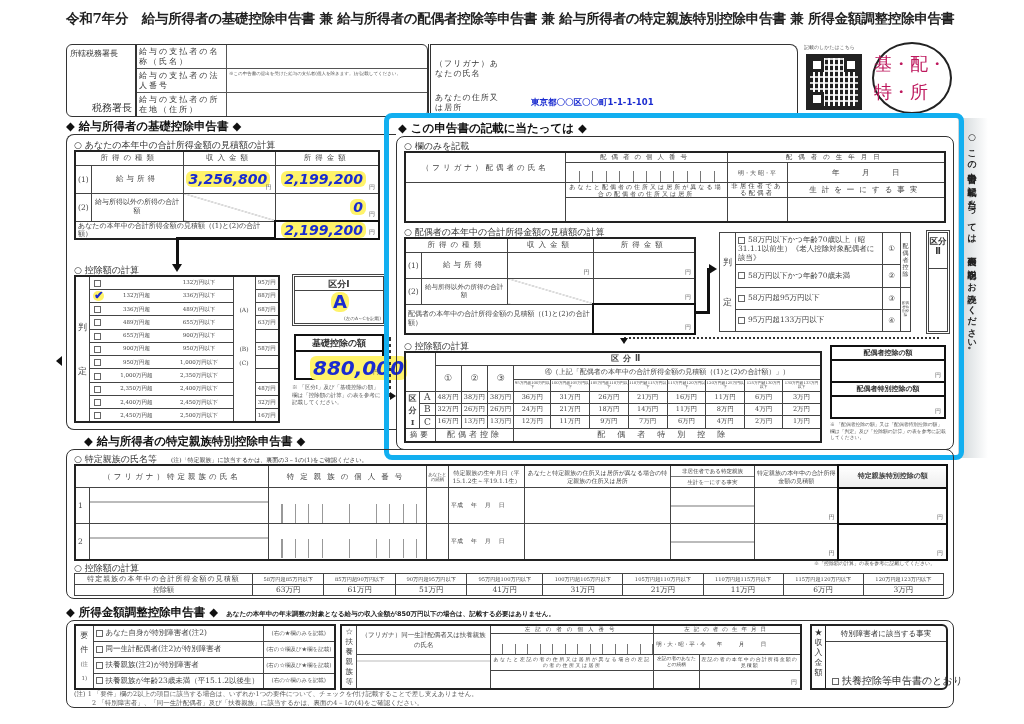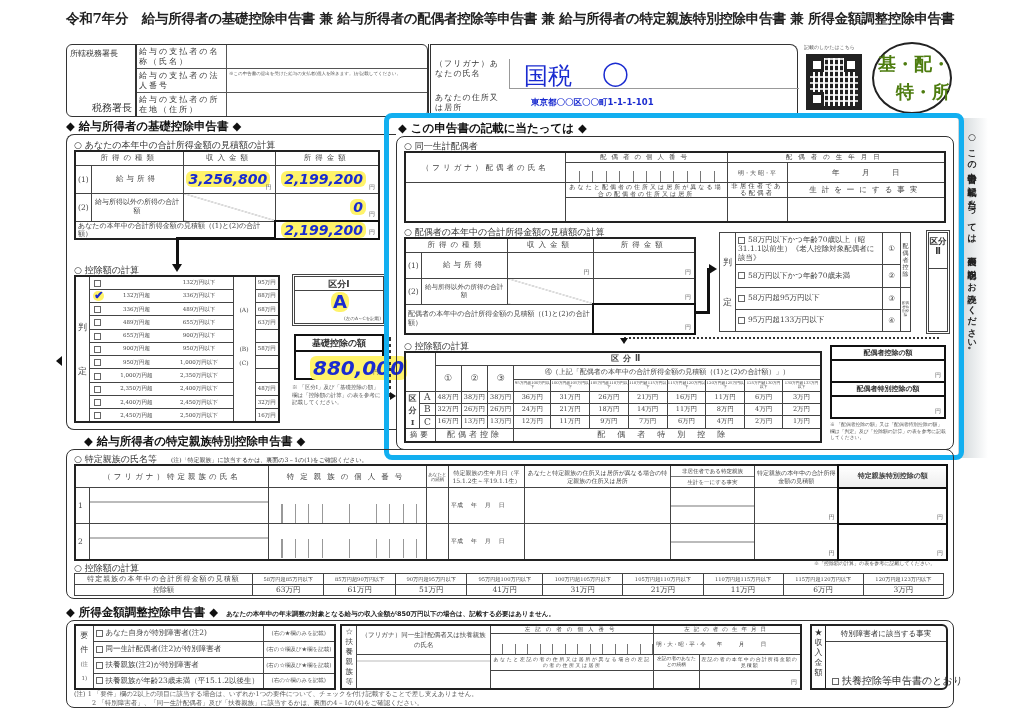--- a/index.html
+++ b/index.html
@@ -43,10 +43,6 @@
 
 <div class="abs rbox" style="left:428px;top:44px;width:370px;height:73px;border-radius:0 8px 0 0;border-left:3px double #333">
   <div class="abs" style="left:4px;top:14px;width:70px;font-size:8px;white-space:normal;line-height:10px;letter-spacing:1px">（フリガナ）あなたの氏名</div>
-  <div class="abs" style="left:78px;top:14px;width:290px;height:30px;border-left:1px solid #999;border-bottom:1px solid #999">
-    <span class="abs sans" style="left:14px;top:1px;font-size:24px;color:#1a2bd0">国税</span>
-    <span class="abs sans" style="left:92px;top:0px;font-size:24px;color:#1a2bd0">◯</span>
-  </div>
   <div class="abs" style="left:4px;top:48px;width:70px;font-size:8px;white-space:normal;line-height:10px;letter-spacing:1px">あなたの住所又は居所</div>
   <div class="abs sans" style="left:100px;top:52px;font-size:8.5px;font-weight:bold;color:#1a2bd0">東京都〇〇区〇〇町1-1-1-101</div>
 </div>

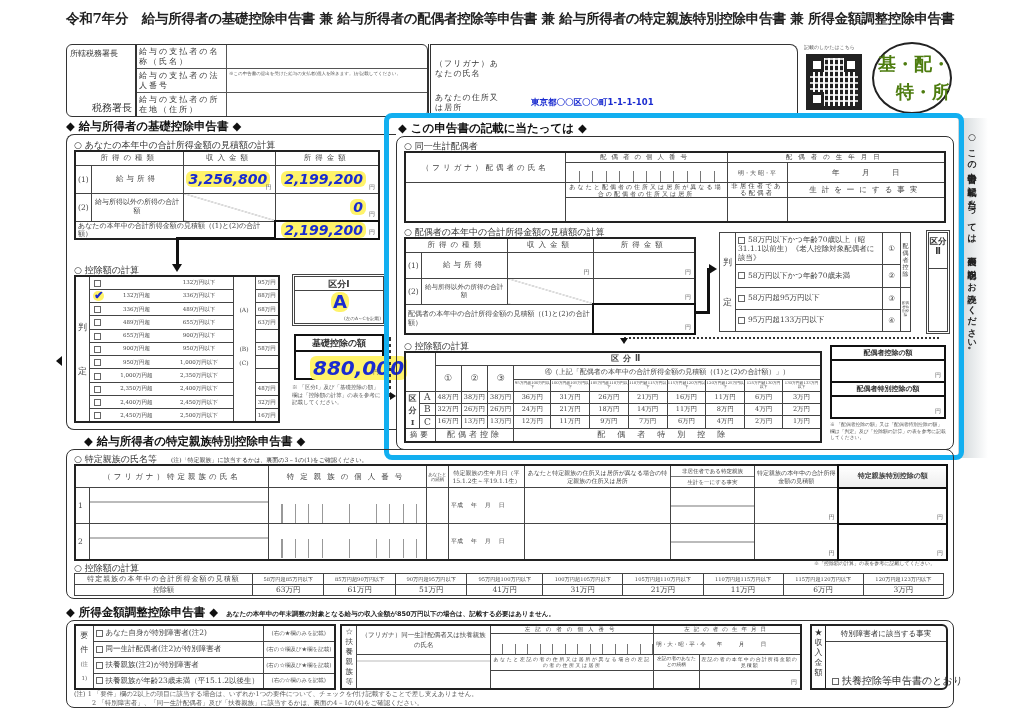--- a/index.html
+++ b/index.html
@@ -54,7 +54,7 @@
   <div style="position:absolute;right:0;top:0;width:14px;height:14px;background:#fff;border:3px solid #222"></div>
   <div style="position:absolute;left:0;bottom:0;width:14px;height:14px;background:#fff;border:3px solid #222"></div>
 </div>
-<div class="abs sans" style="left:872px;top:42px;width:80px;height:72px;border:2px solid #222;border-radius:40px/36px;text-align:right;font-weight:bold;font-size:18px;color:#4d7c0f;line-height:28px;padding-top:6px">
+<div class="abs sans" style="left:872px;top:42px;width:80px;height:72px;border:2px solid #222;border-radius:40px/36px;text-align:left;font-weight:normal;font-size:18px;color:#be185d;line-height:28px;padding-top:6px">
   <div>基・配・</div>
   <div>特・所</div>
 </div>

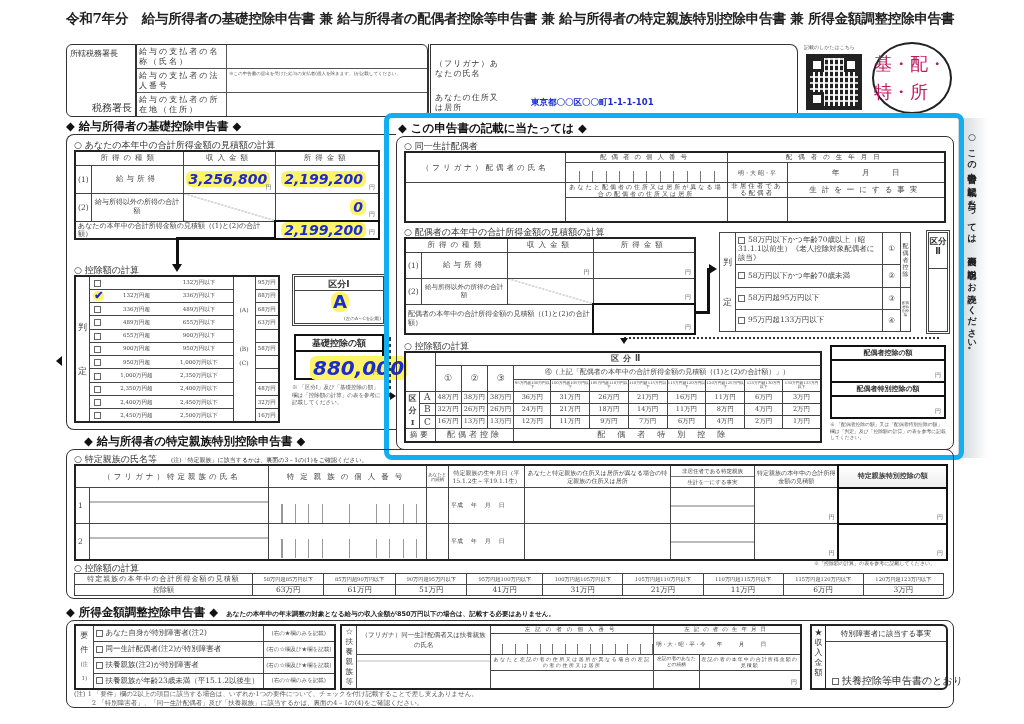--- a/index.html
+++ b/index.html
@@ -195,7 +195,7 @@
 
 <div class="abs section-h sans" style="left:398px;top:121px">◆ この申告書の記載に当たっては ◆</div>
 <div class="abs rbox" style="left:396px;top:136px;width:558px;height:314px;border-radius:8px"></div>
-<div class="abs subh" style="left:404px;top:140px">○ 同一生計配偶者</div>
+<div class="abs subh" style="left:404px;top:140px">○ 欄のみを記載</div>
 
 <div class="abs" style="left:404px;top:151px;width:542px;height:70px">
   <table class="thick">

